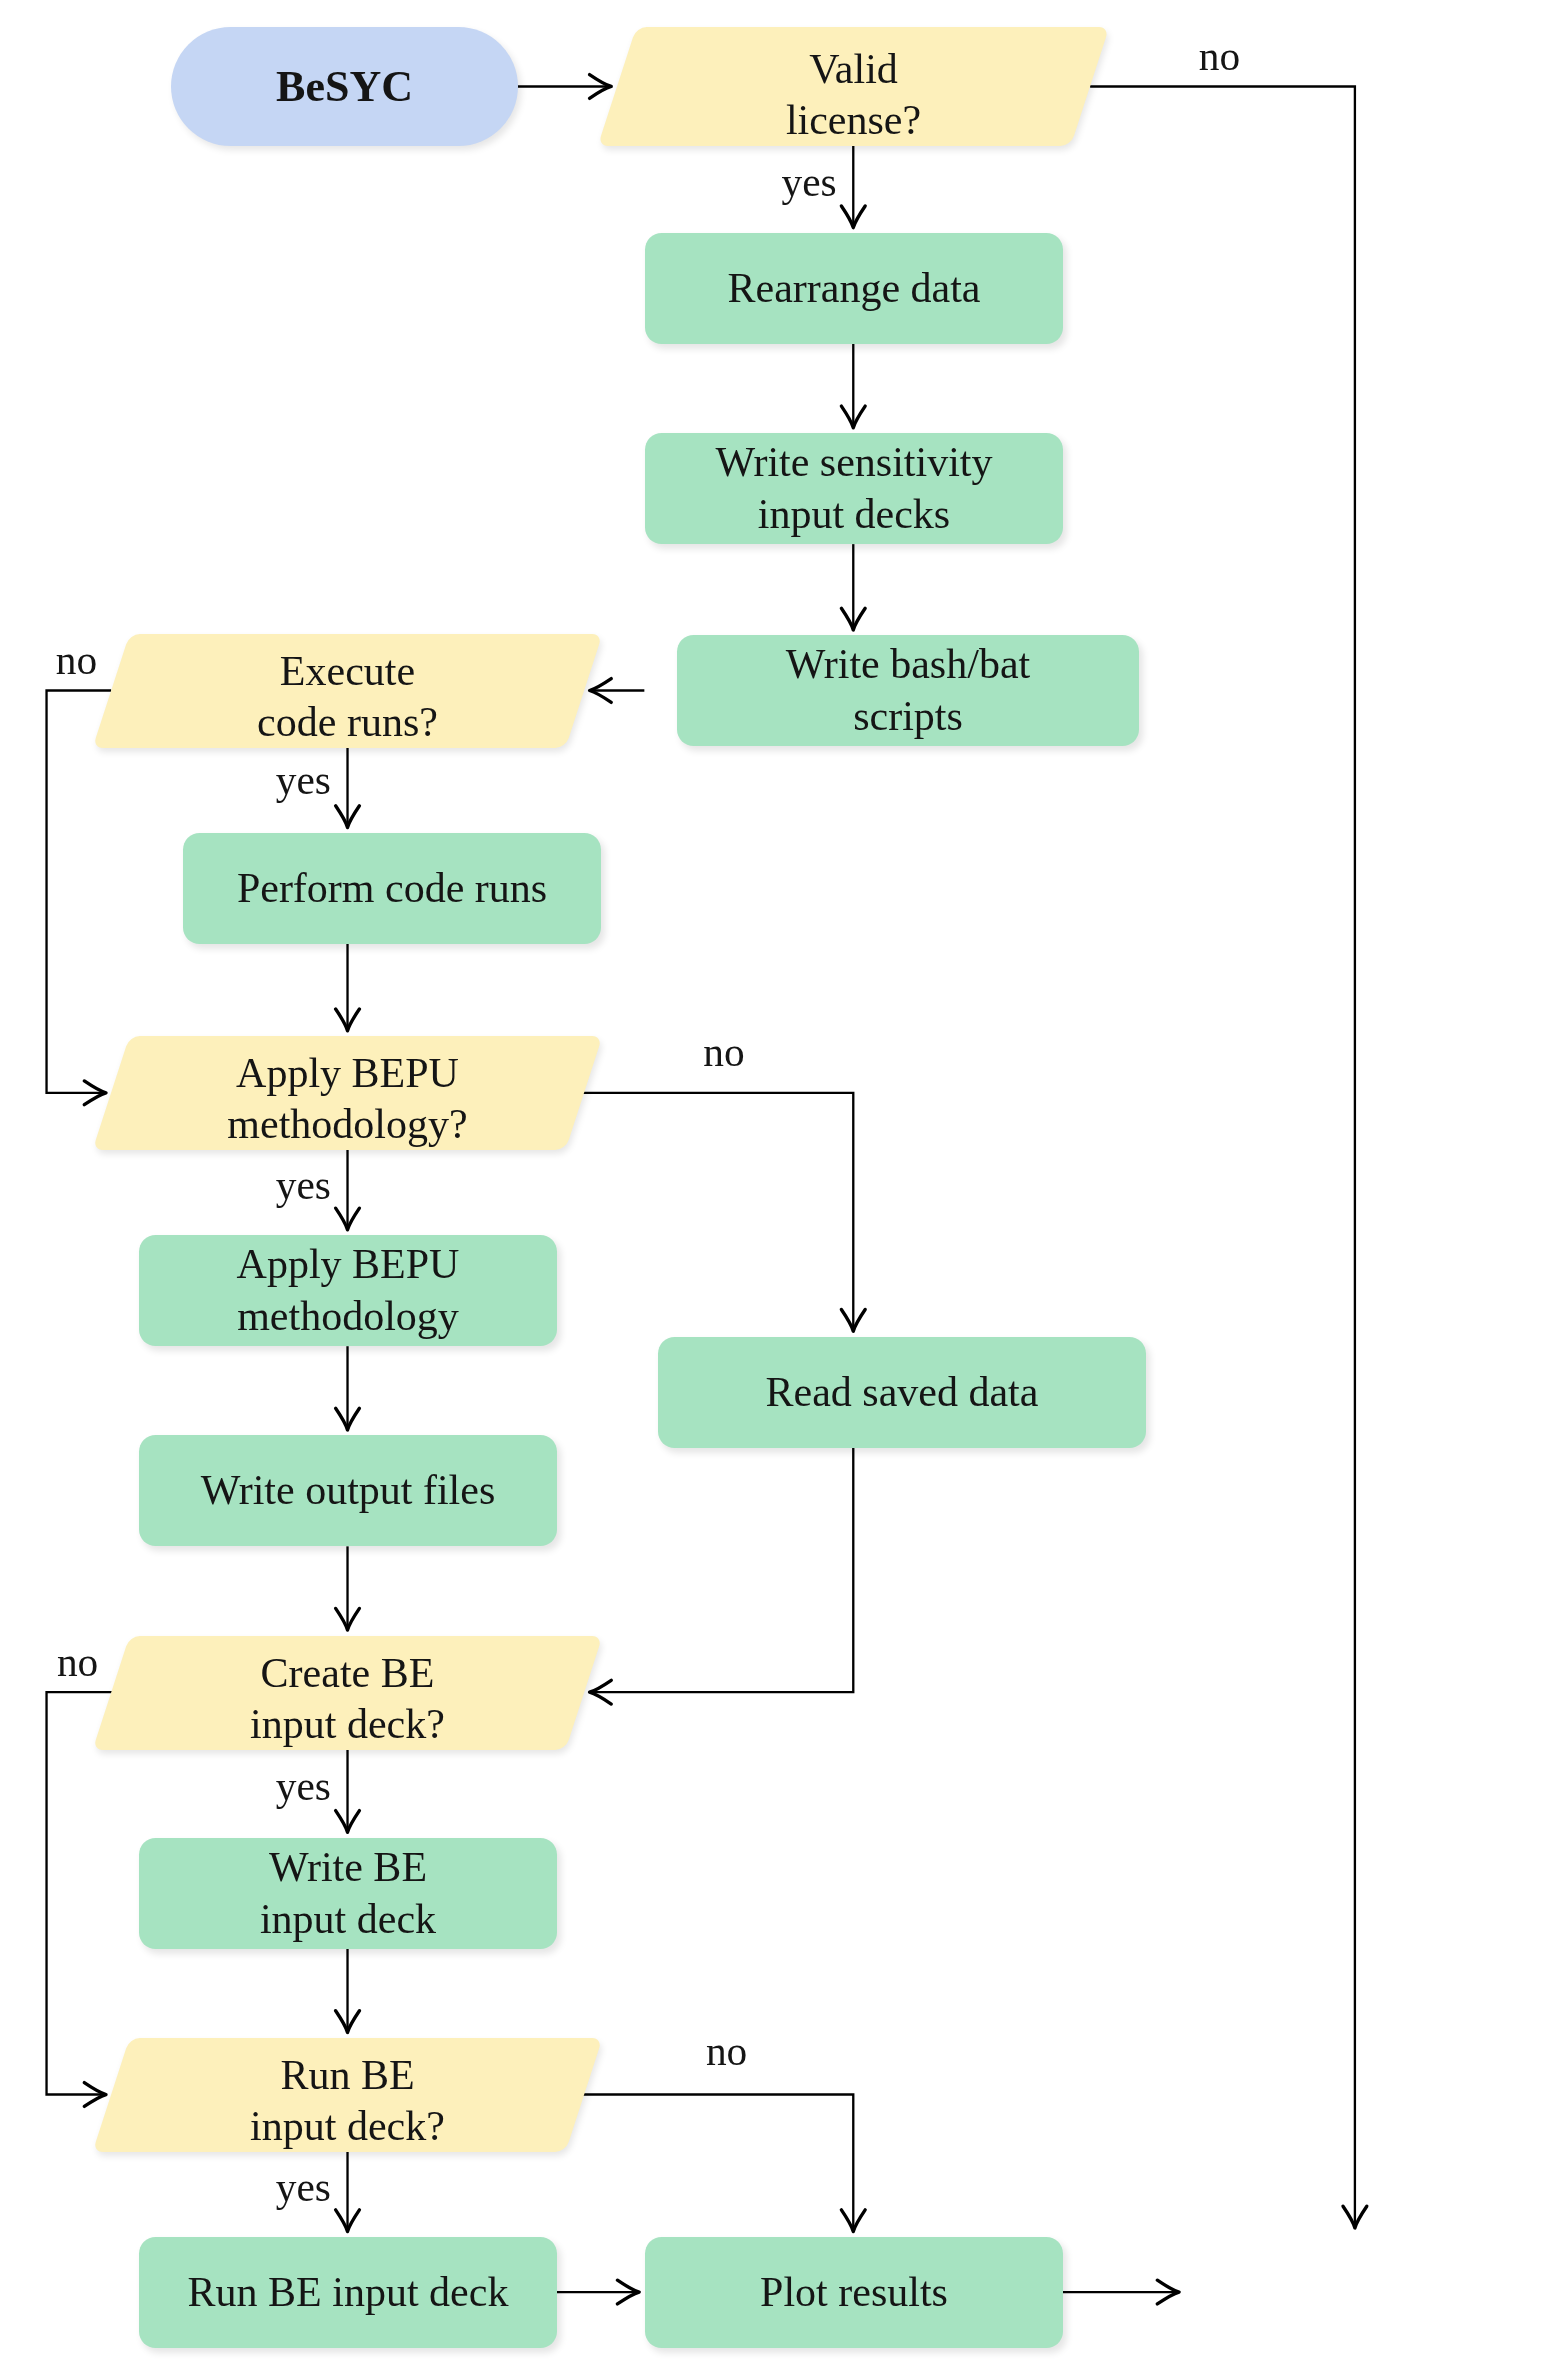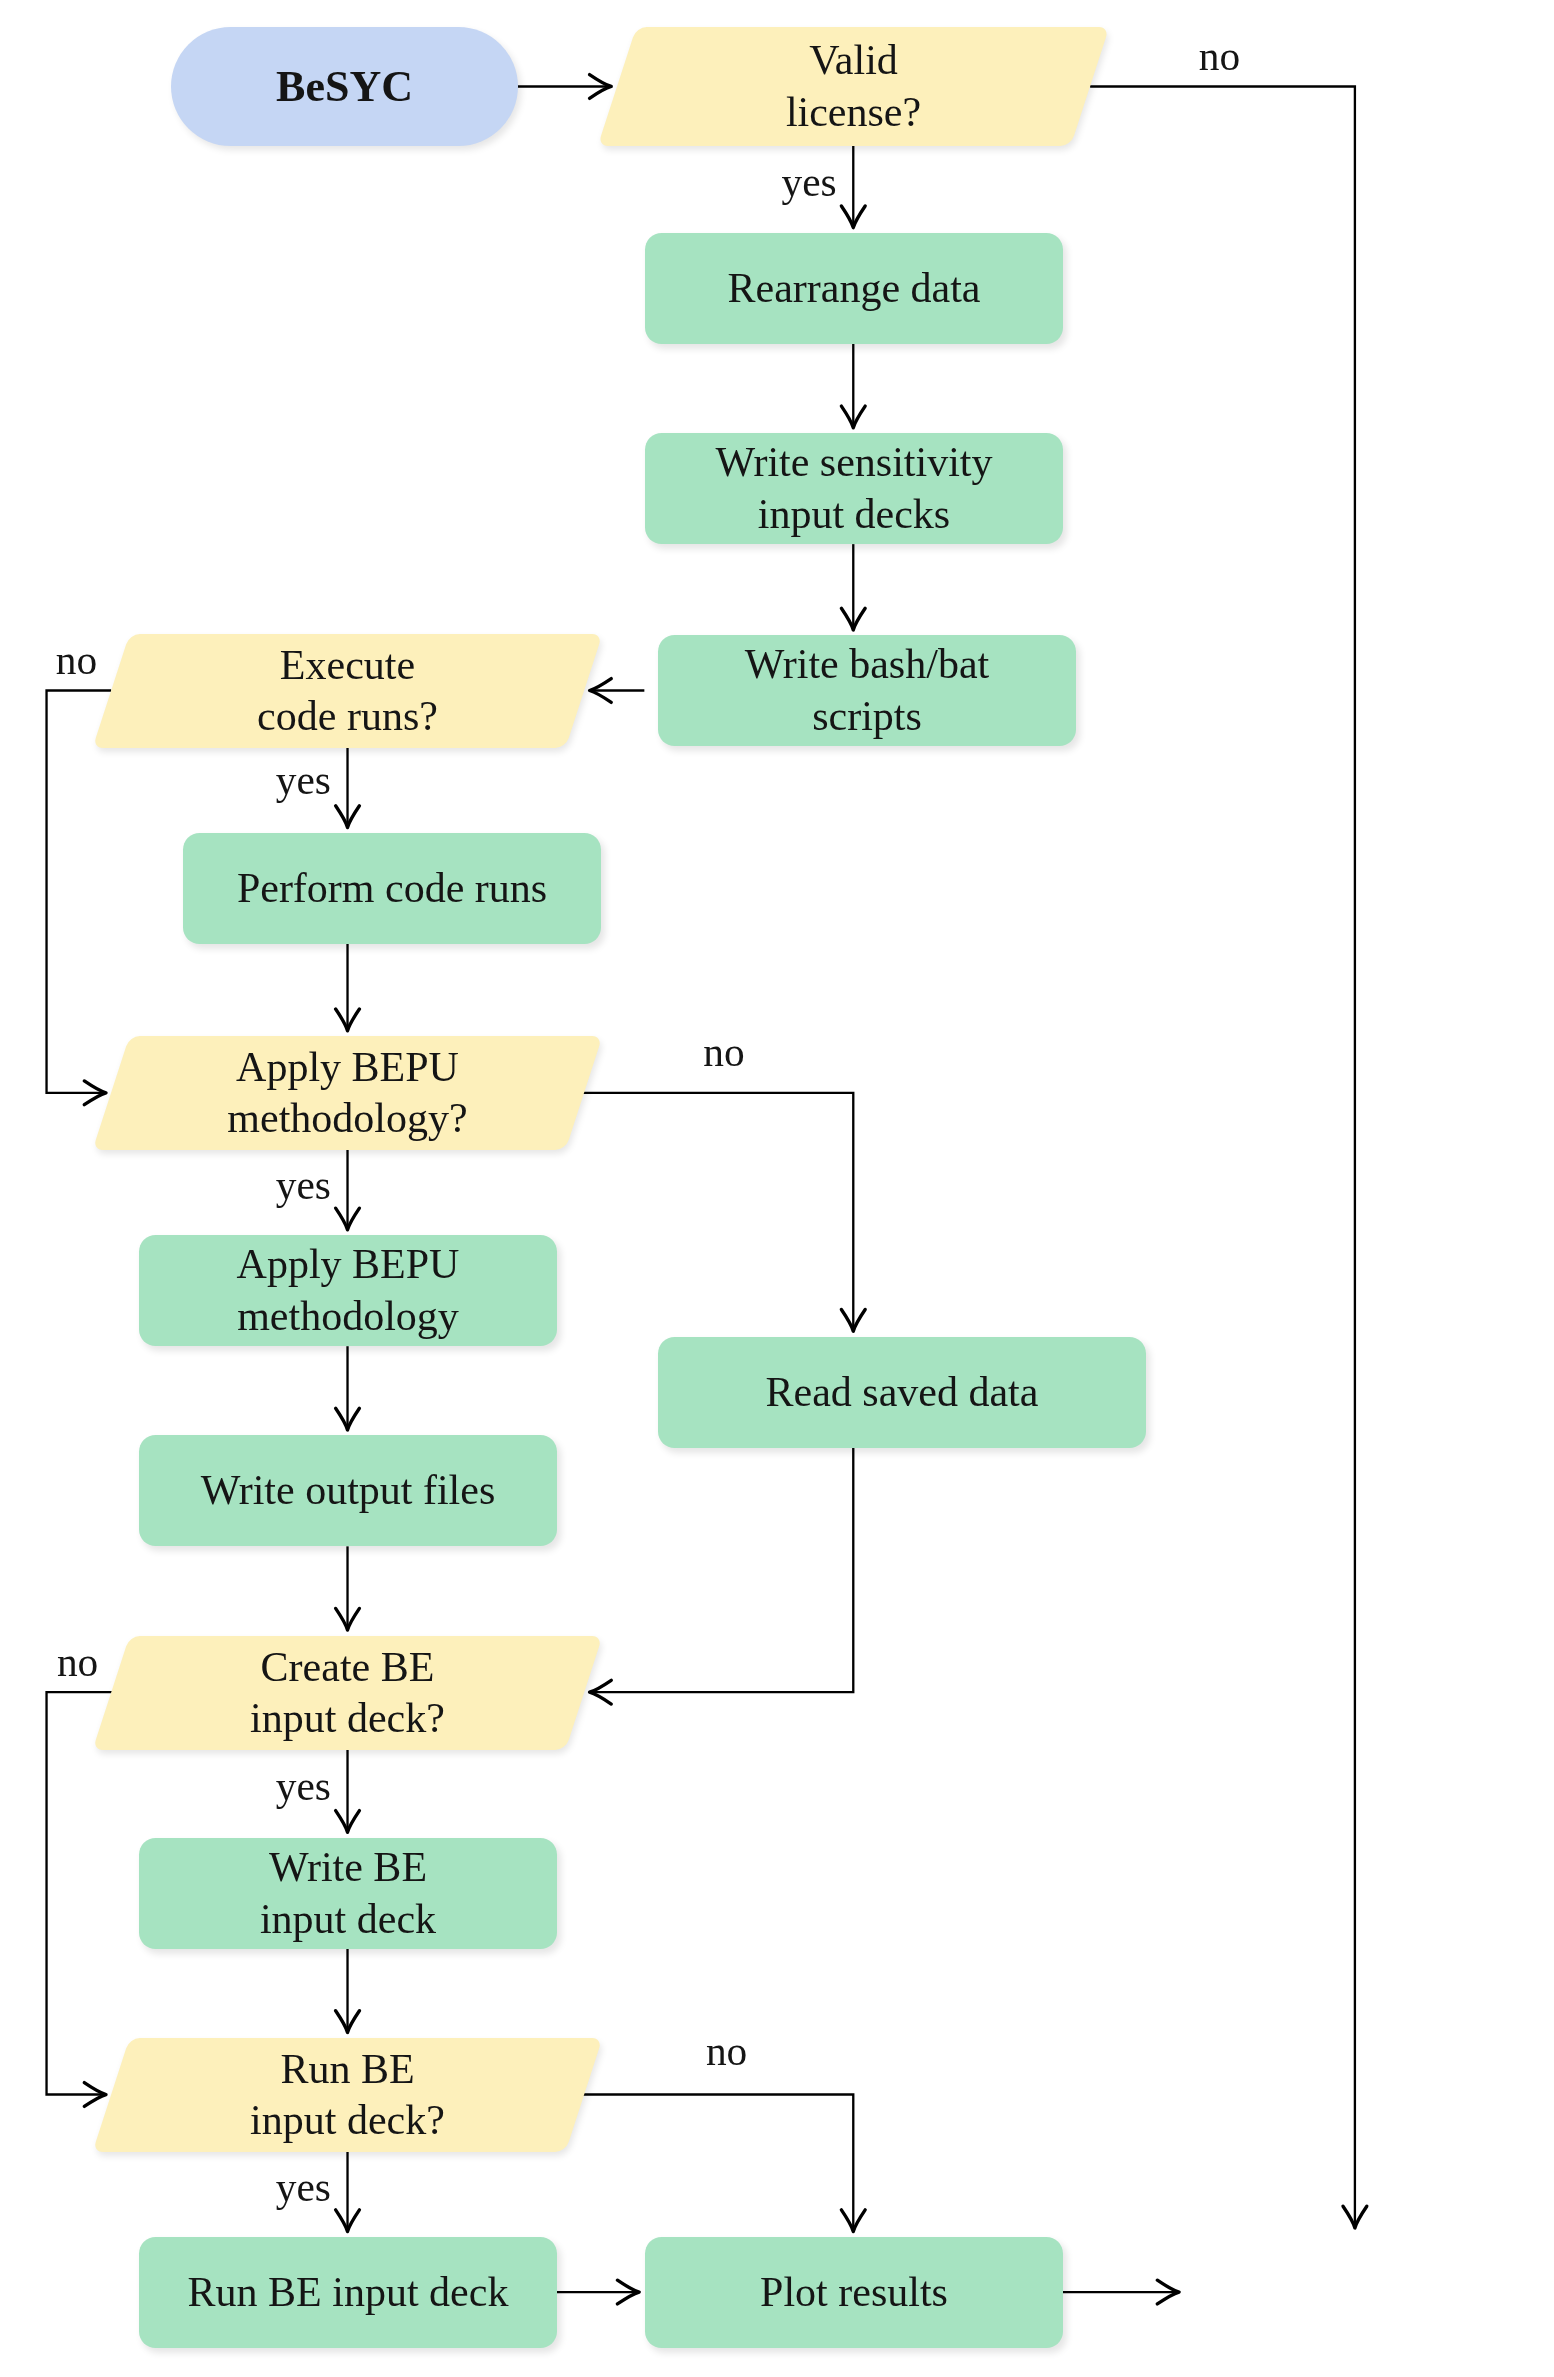--- a/index.html
+++ b/index.html
@@ -35,7 +35,7 @@
     font-weight:bold;font-size:44px;
     box-shadow:3.1px 4.1px 7.2px rgba(0,0,0,0.10);
   }
-  .decision{background:transparent;}
+  .decision{background:transparent;align-items:flex-end;}
   .decision::before{
     content:"";position:absolute;inset:0;z-index:-1;
     background:var(--decision-fill,#fdf0bb);

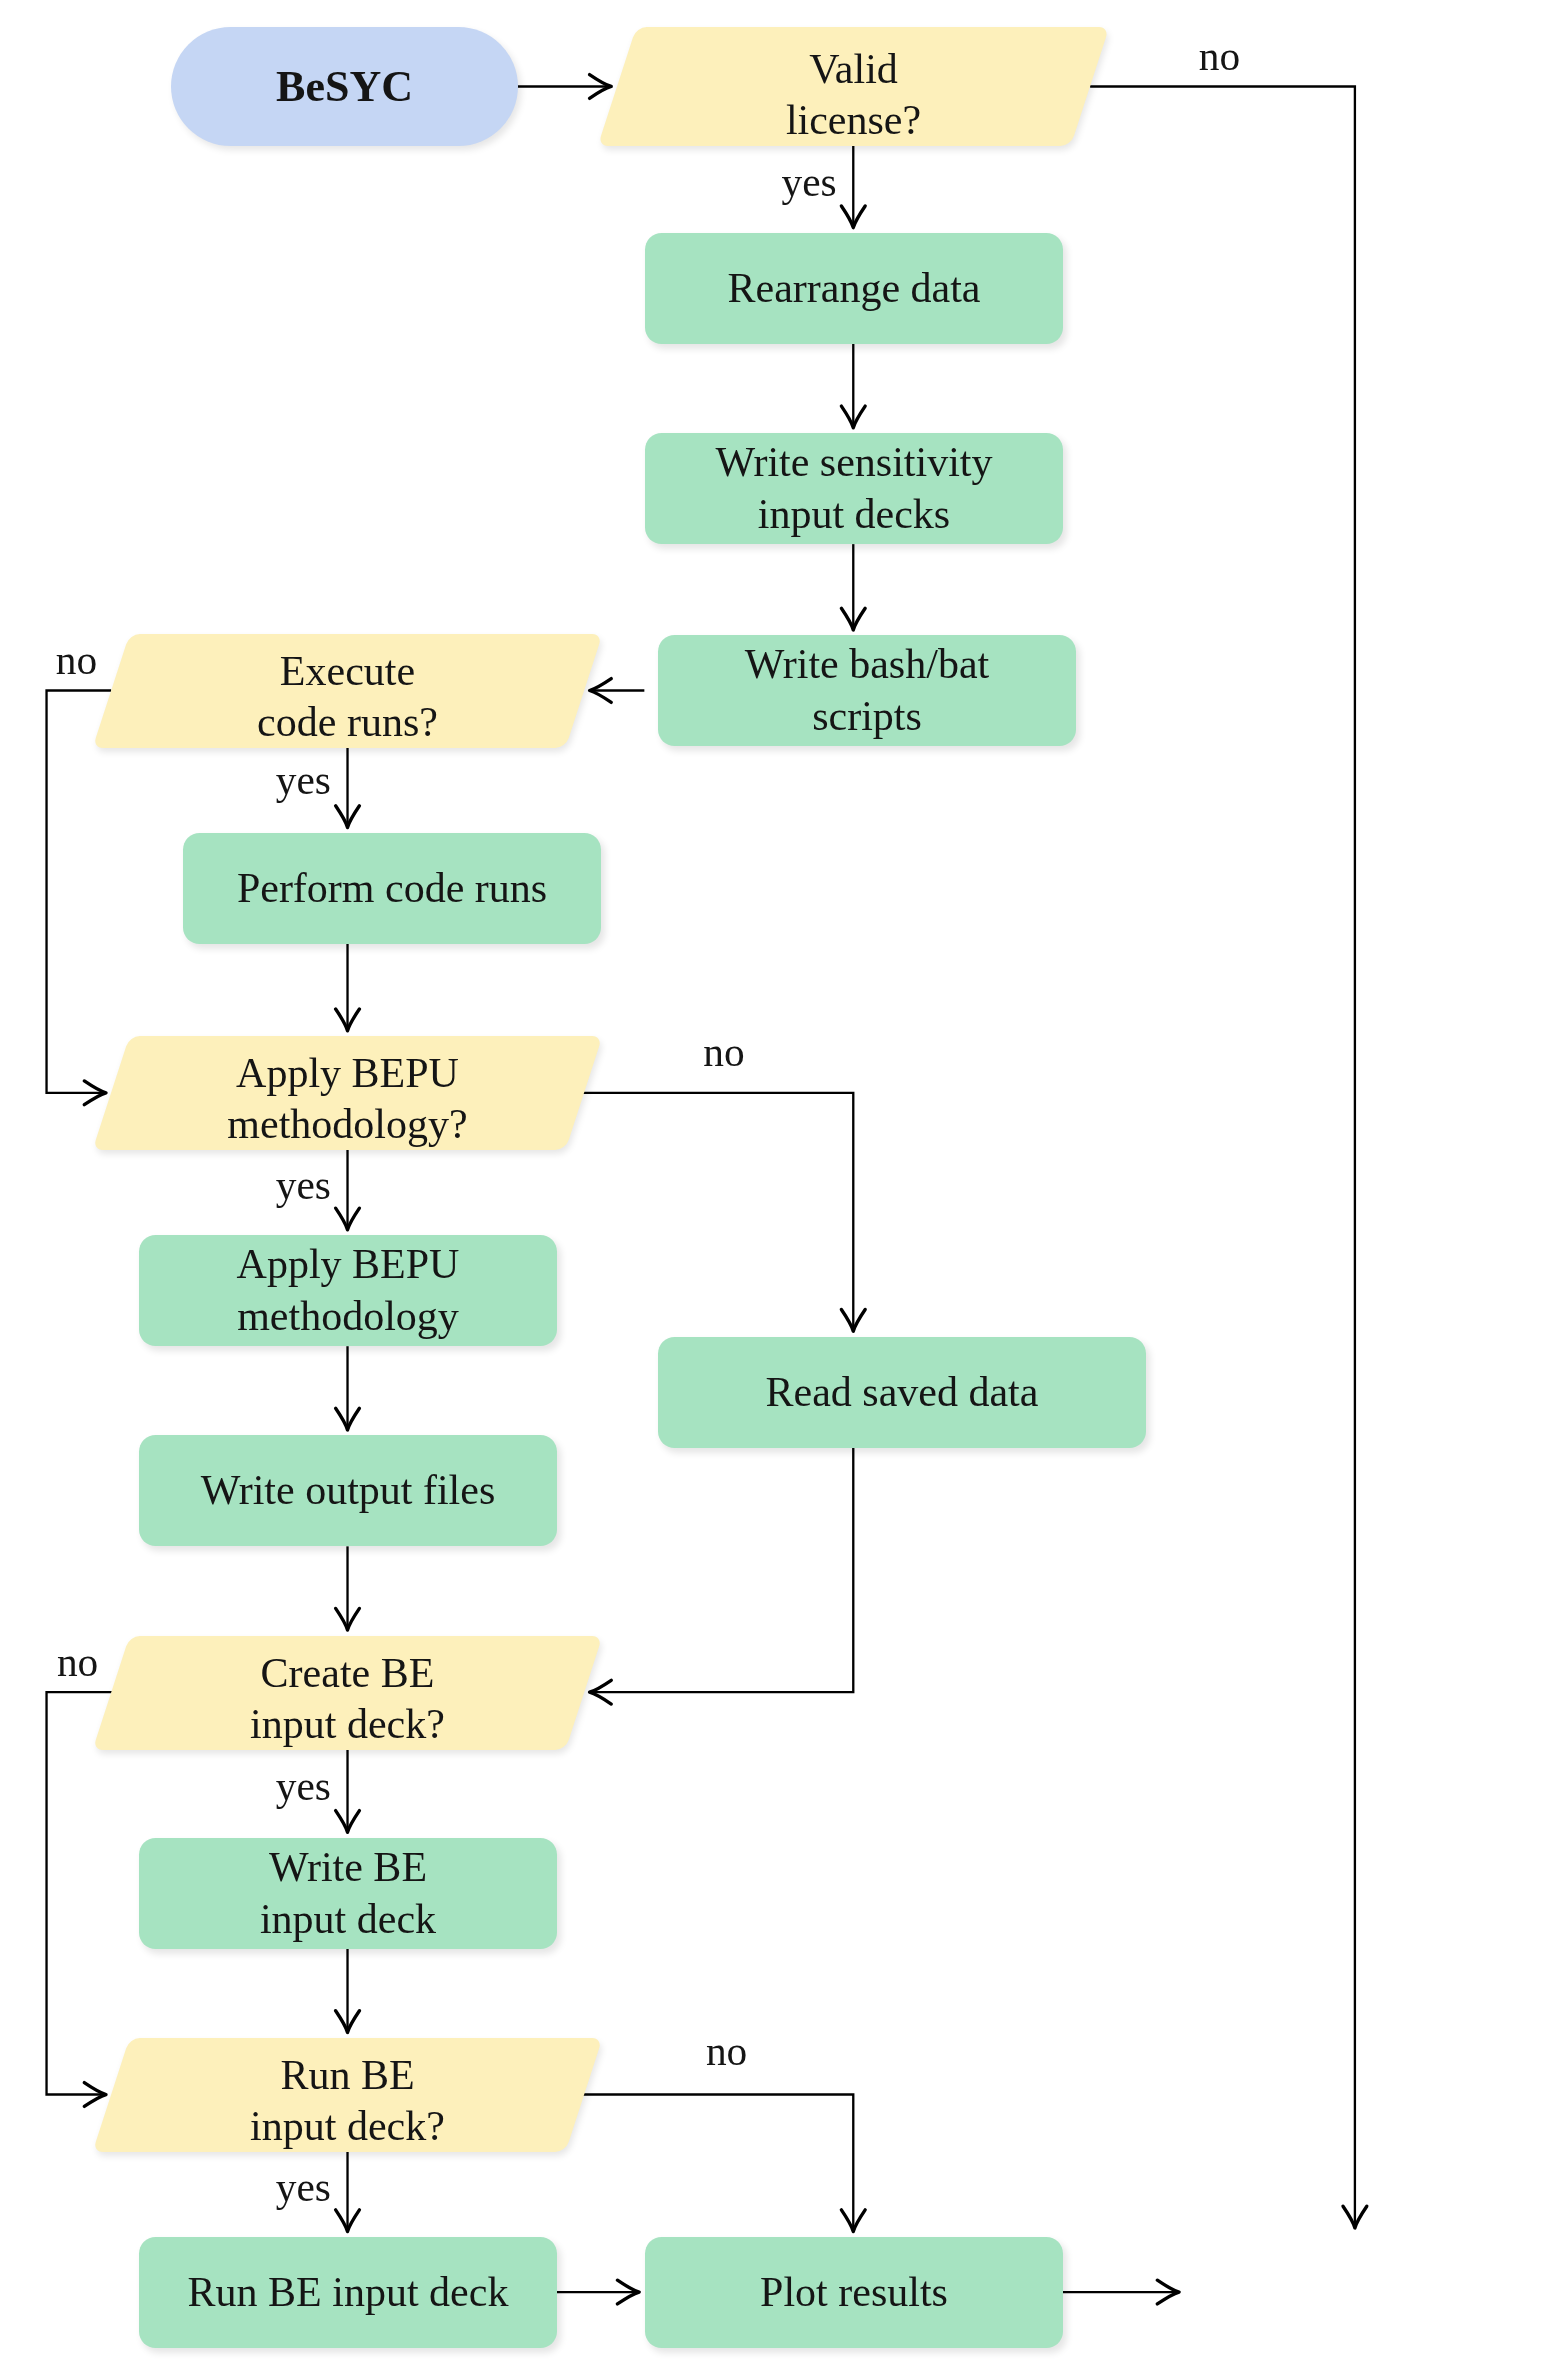--- a/index.html
+++ b/index.html
@@ -108,7 +108,7 @@
 input decks</span>
   </div>
 
-  <div class="node process" style="left:658px;top:635px;width:418px;height:111px;justify-content:center;">
+  <div class="node process" style="left:677px;top:635px;width:462px;height:111px;justify-content:center;">
     <span class="txt">Write bash/bat
 scripts</span>
   </div>

